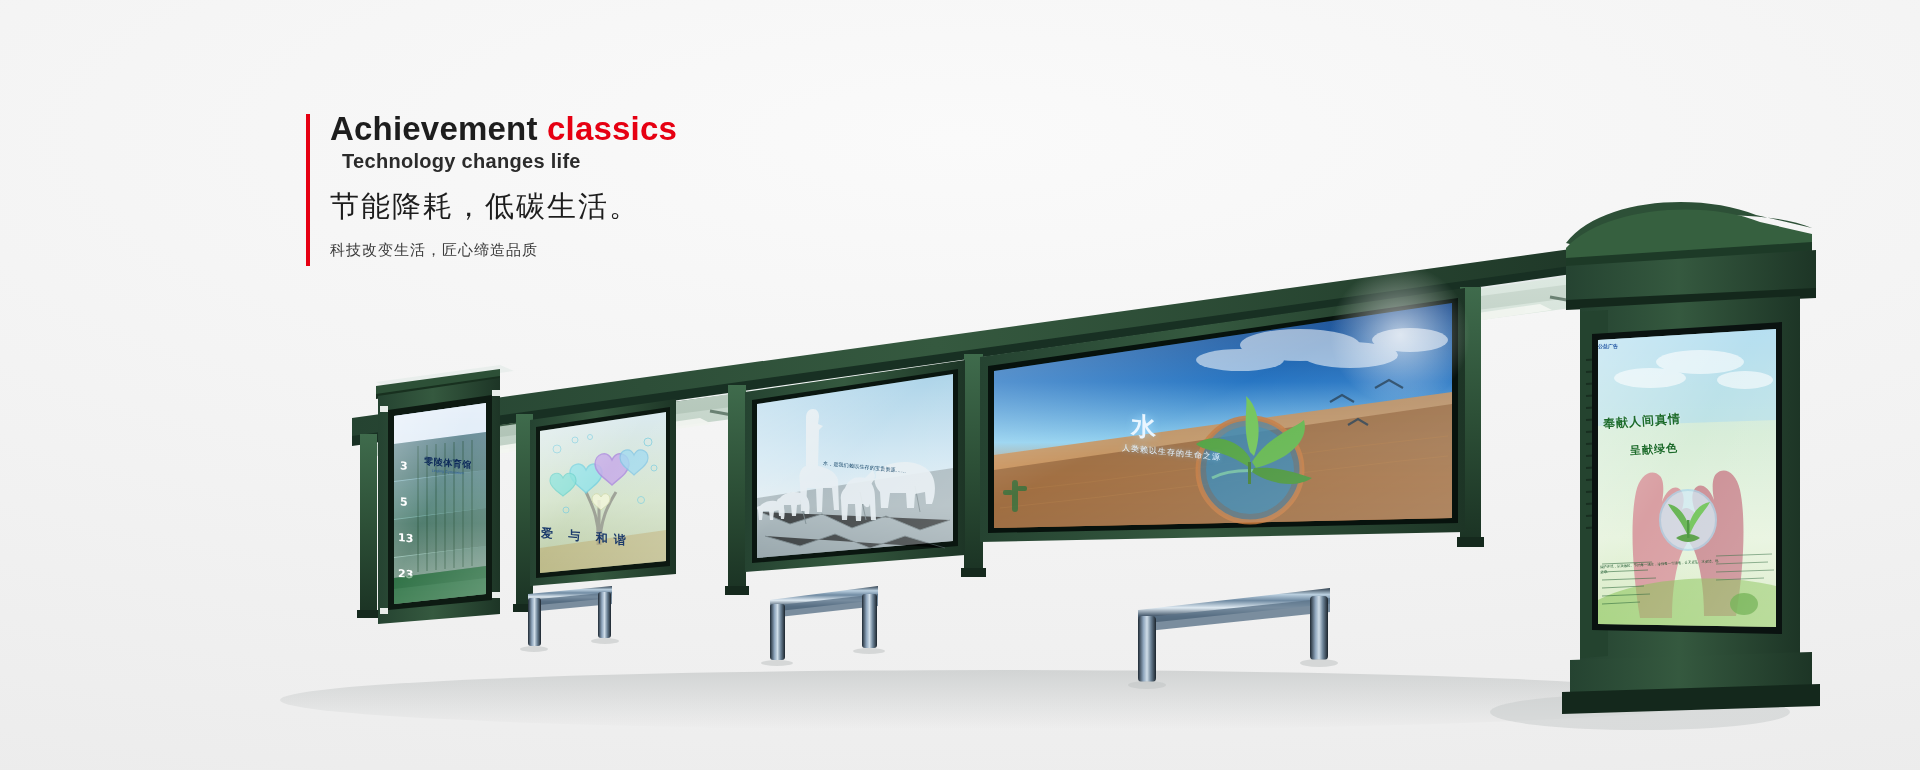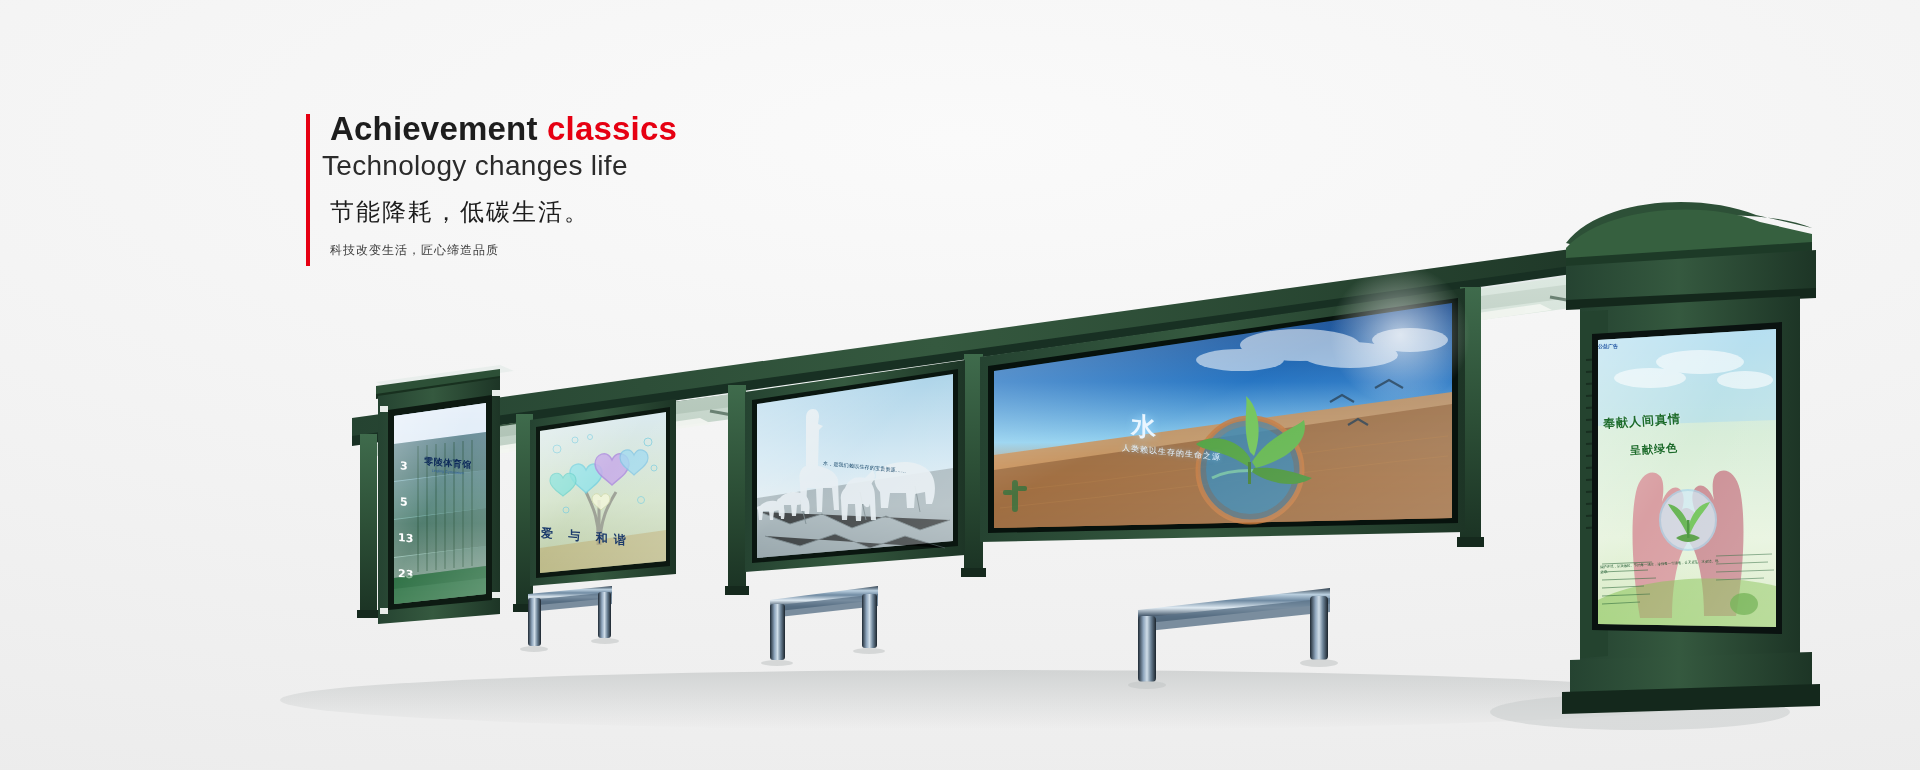--- a/index.html
+++ b/index.html
@@ -19,7 +19,7 @@
   .redbar{position:absolute;left:0;top:4px;width:4px;height:152px;background:#e60012;}
   .hl-line1{margin:0 0 2px 24px;font-size:33px;font-weight:bold;color:#1d1d1d;letter-spacing:.2px;line-height:1.15;white-space:nowrap;}
   .hl-line1 .accent{color:#e60012;}
-  .hl-line2{margin:0 0 14px 16px;font-size:28px;font-weight:400;color:#2b2b2b;letter-spacing:.3px;line-height:1.15;white-space:nowrap;}
+  .hl-line2{margin:0 0 14px 36px;font-size:20px;font-weight:700;color:#2b2b2b;letter-spacing:.3px;line-height:1.15;white-space:nowrap;}
   .hl-cn{margin:0 0 14px 24px;font-size:24px;color:#1d1d1d;letter-spacing:2px;font-weight:500;white-space:nowrap;}
   .hl-sub{margin:0 0 0 24px;font-size:12px;color:#3a3a3a;letter-spacing:1px;white-space:nowrap;}
 

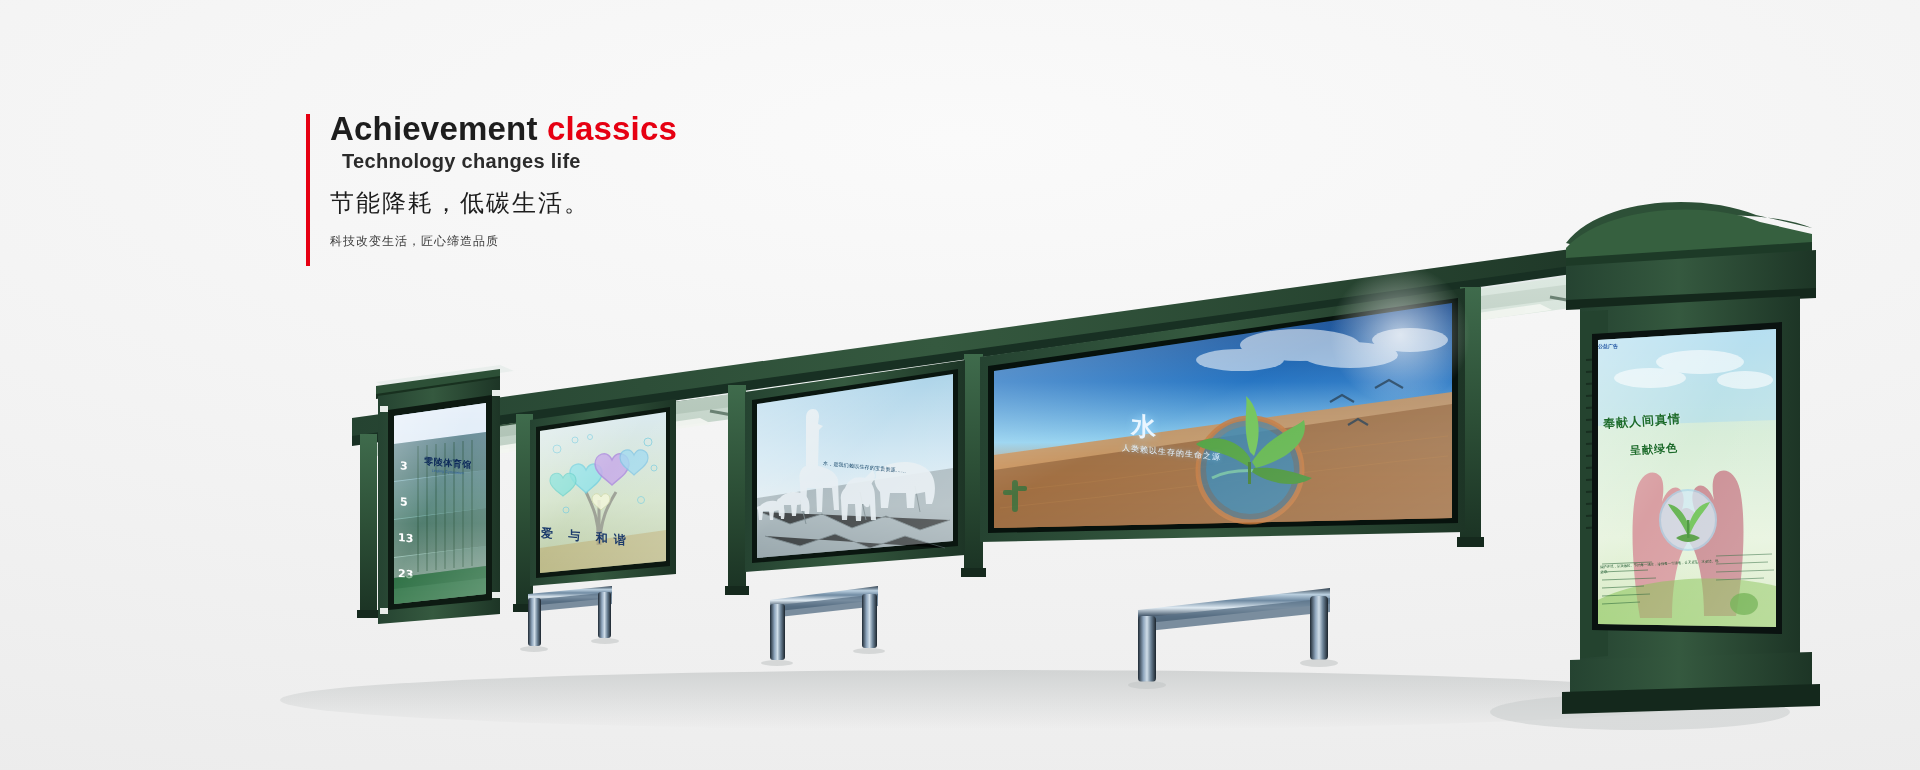--- a/index.html
+++ b/index.html
@@ -20,7 +20,7 @@
   .hl-line1{margin:0 0 2px 24px;font-size:33px;font-weight:bold;color:#1d1d1d;letter-spacing:.2px;line-height:1.15;white-space:nowrap;}
   .hl-line1 .accent{color:#e60012;}
   .hl-line2{margin:0 0 14px 36px;font-size:20px;font-weight:700;color:#2b2b2b;letter-spacing:.3px;line-height:1.15;white-space:nowrap;}
-  .hl-cn{margin:0 0 14px 24px;font-size:24px;color:#1d1d1d;letter-spacing:2px;font-weight:500;white-space:nowrap;}
+  .hl-cn{margin:0 0 14px 24px;font-size:29px;color:#1d1d1d;letter-spacing:2px;font-weight:500;white-space:nowrap;}
   .hl-sub{margin:0 0 0 24px;font-size:12px;color:#3a3a3a;letter-spacing:1px;white-space:nowrap;}
 
   

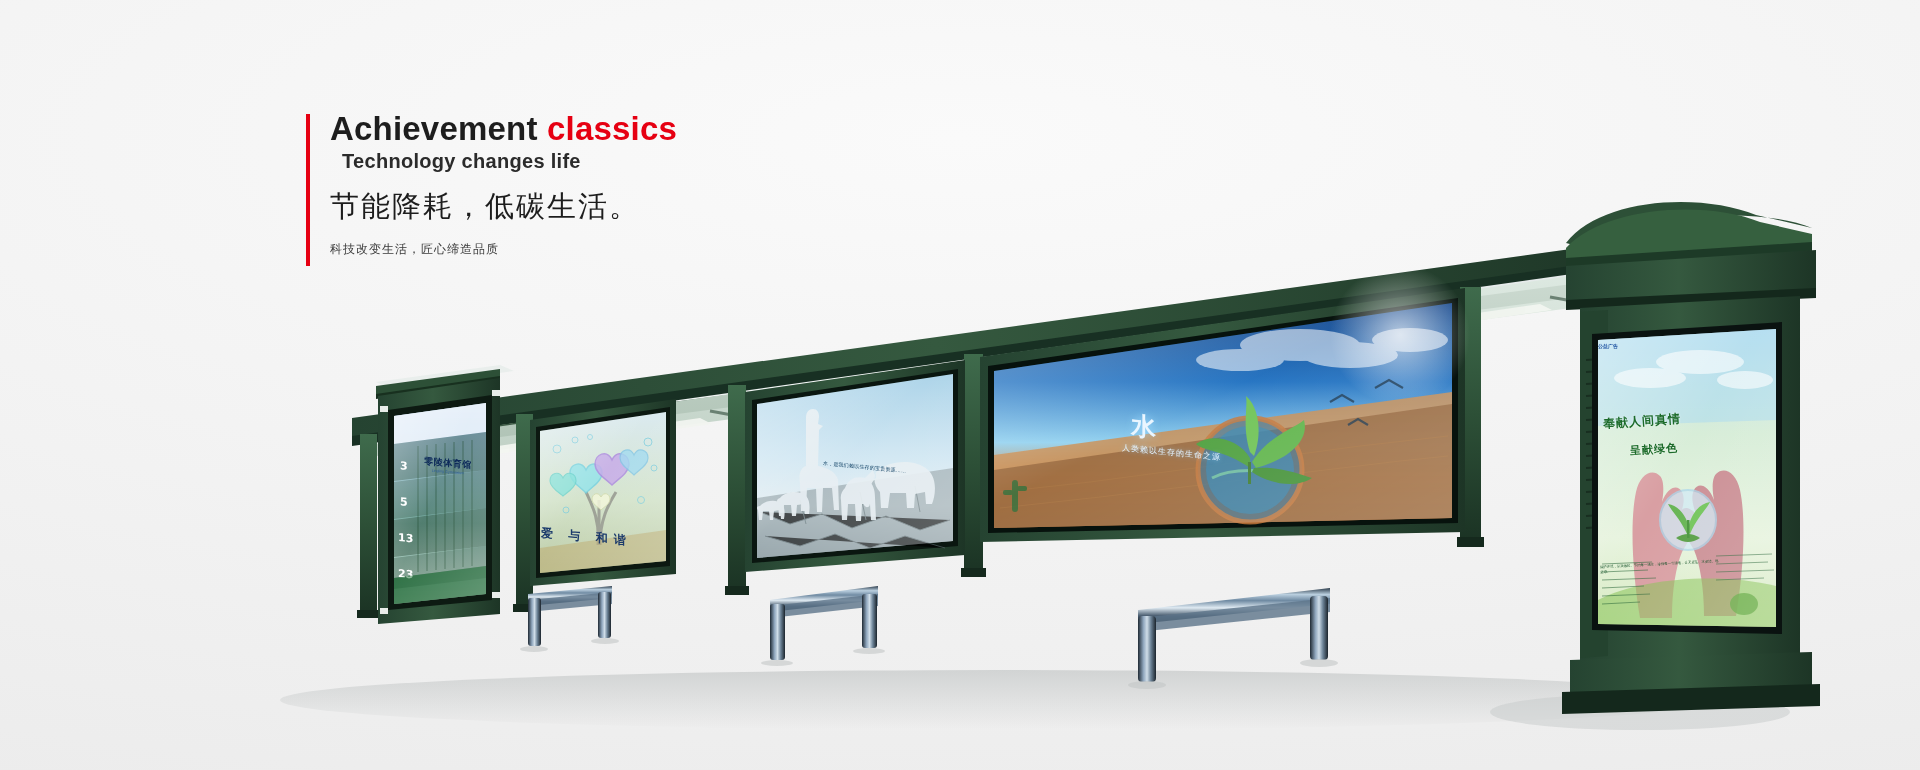--- a/index.html
+++ b/index.html
@@ -21,7 +21,7 @@
   .hl-line1 .accent{color:#e60012;}
   .hl-line2{margin:0 0 14px 36px;font-size:20px;font-weight:700;color:#2b2b2b;letter-spacing:.3px;line-height:1.15;white-space:nowrap;}
   .hl-cn{margin:0 0 14px 24px;font-size:29px;color:#1d1d1d;letter-spacing:2px;font-weight:500;white-space:nowrap;}
-  .hl-sub{margin:0 0 0 24px;font-size:12px;color:#3a3a3a;letter-spacing:1px;white-space:nowrap;}
+  .hl-sub{margin:0 0 0 24px;font-size:15px;color:#3a3a3a;letter-spacing:1px;white-space:nowrap;}
 
   
   #shelter{position:absolute;left:0;top:0;width:1920px;height:770px;}

